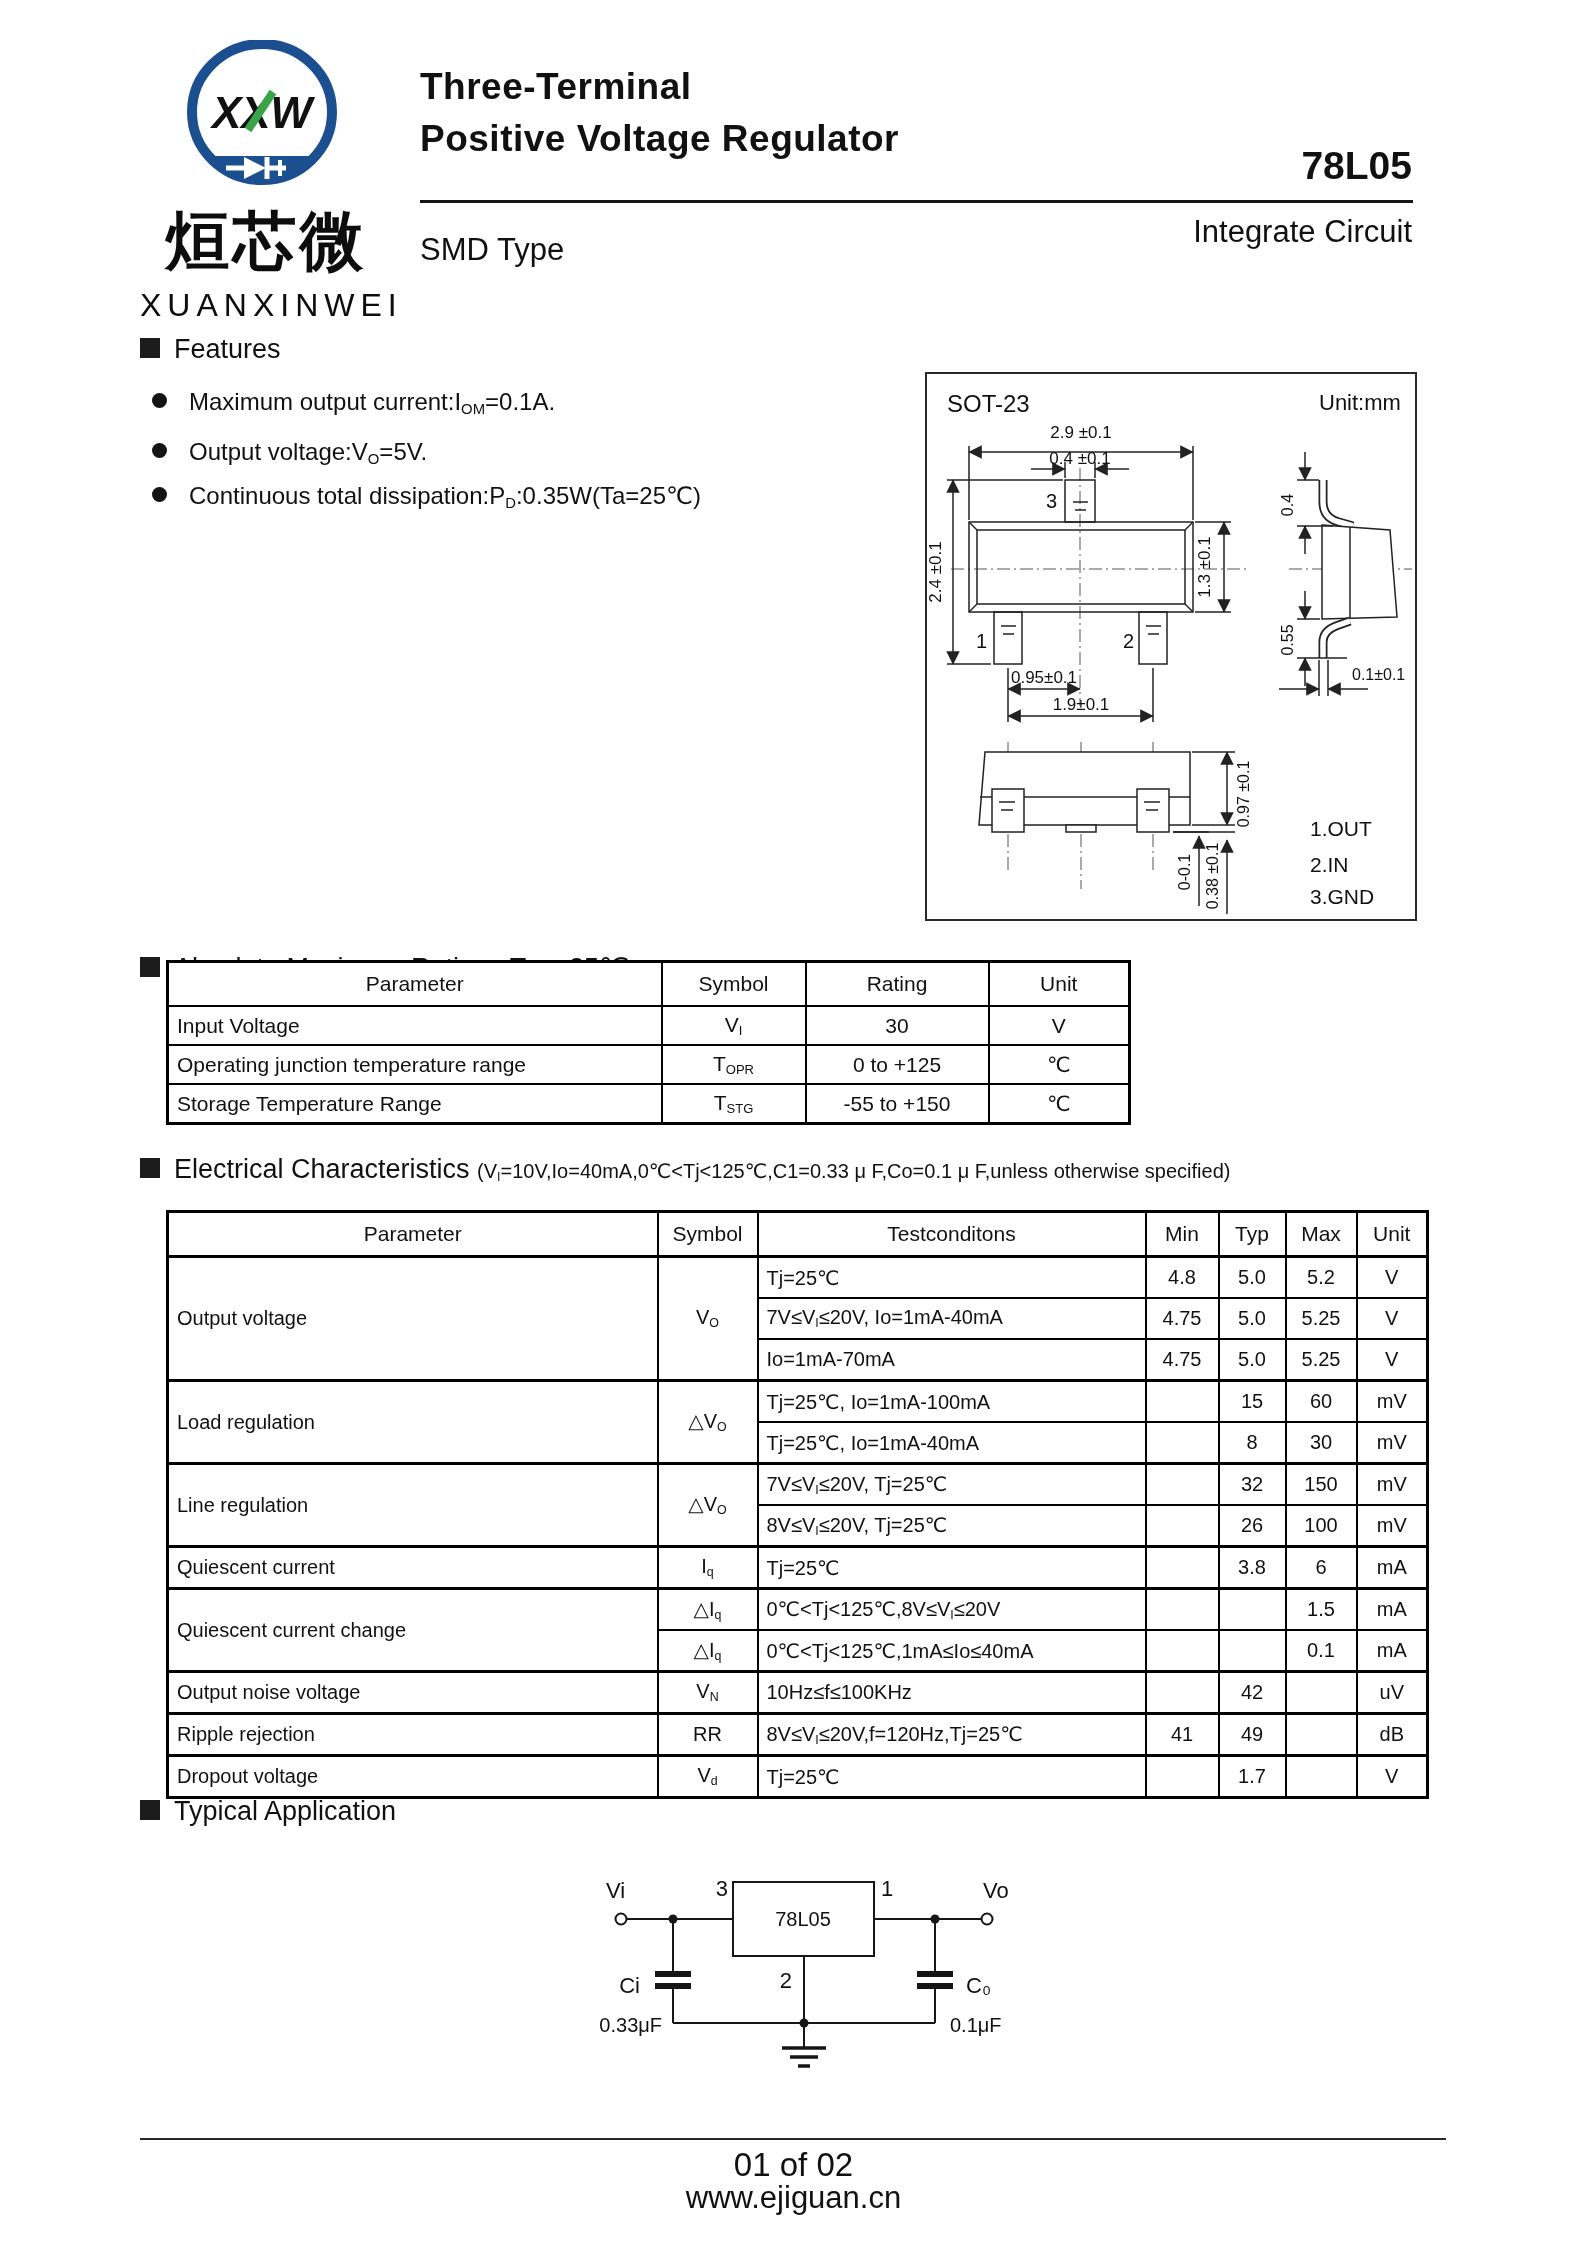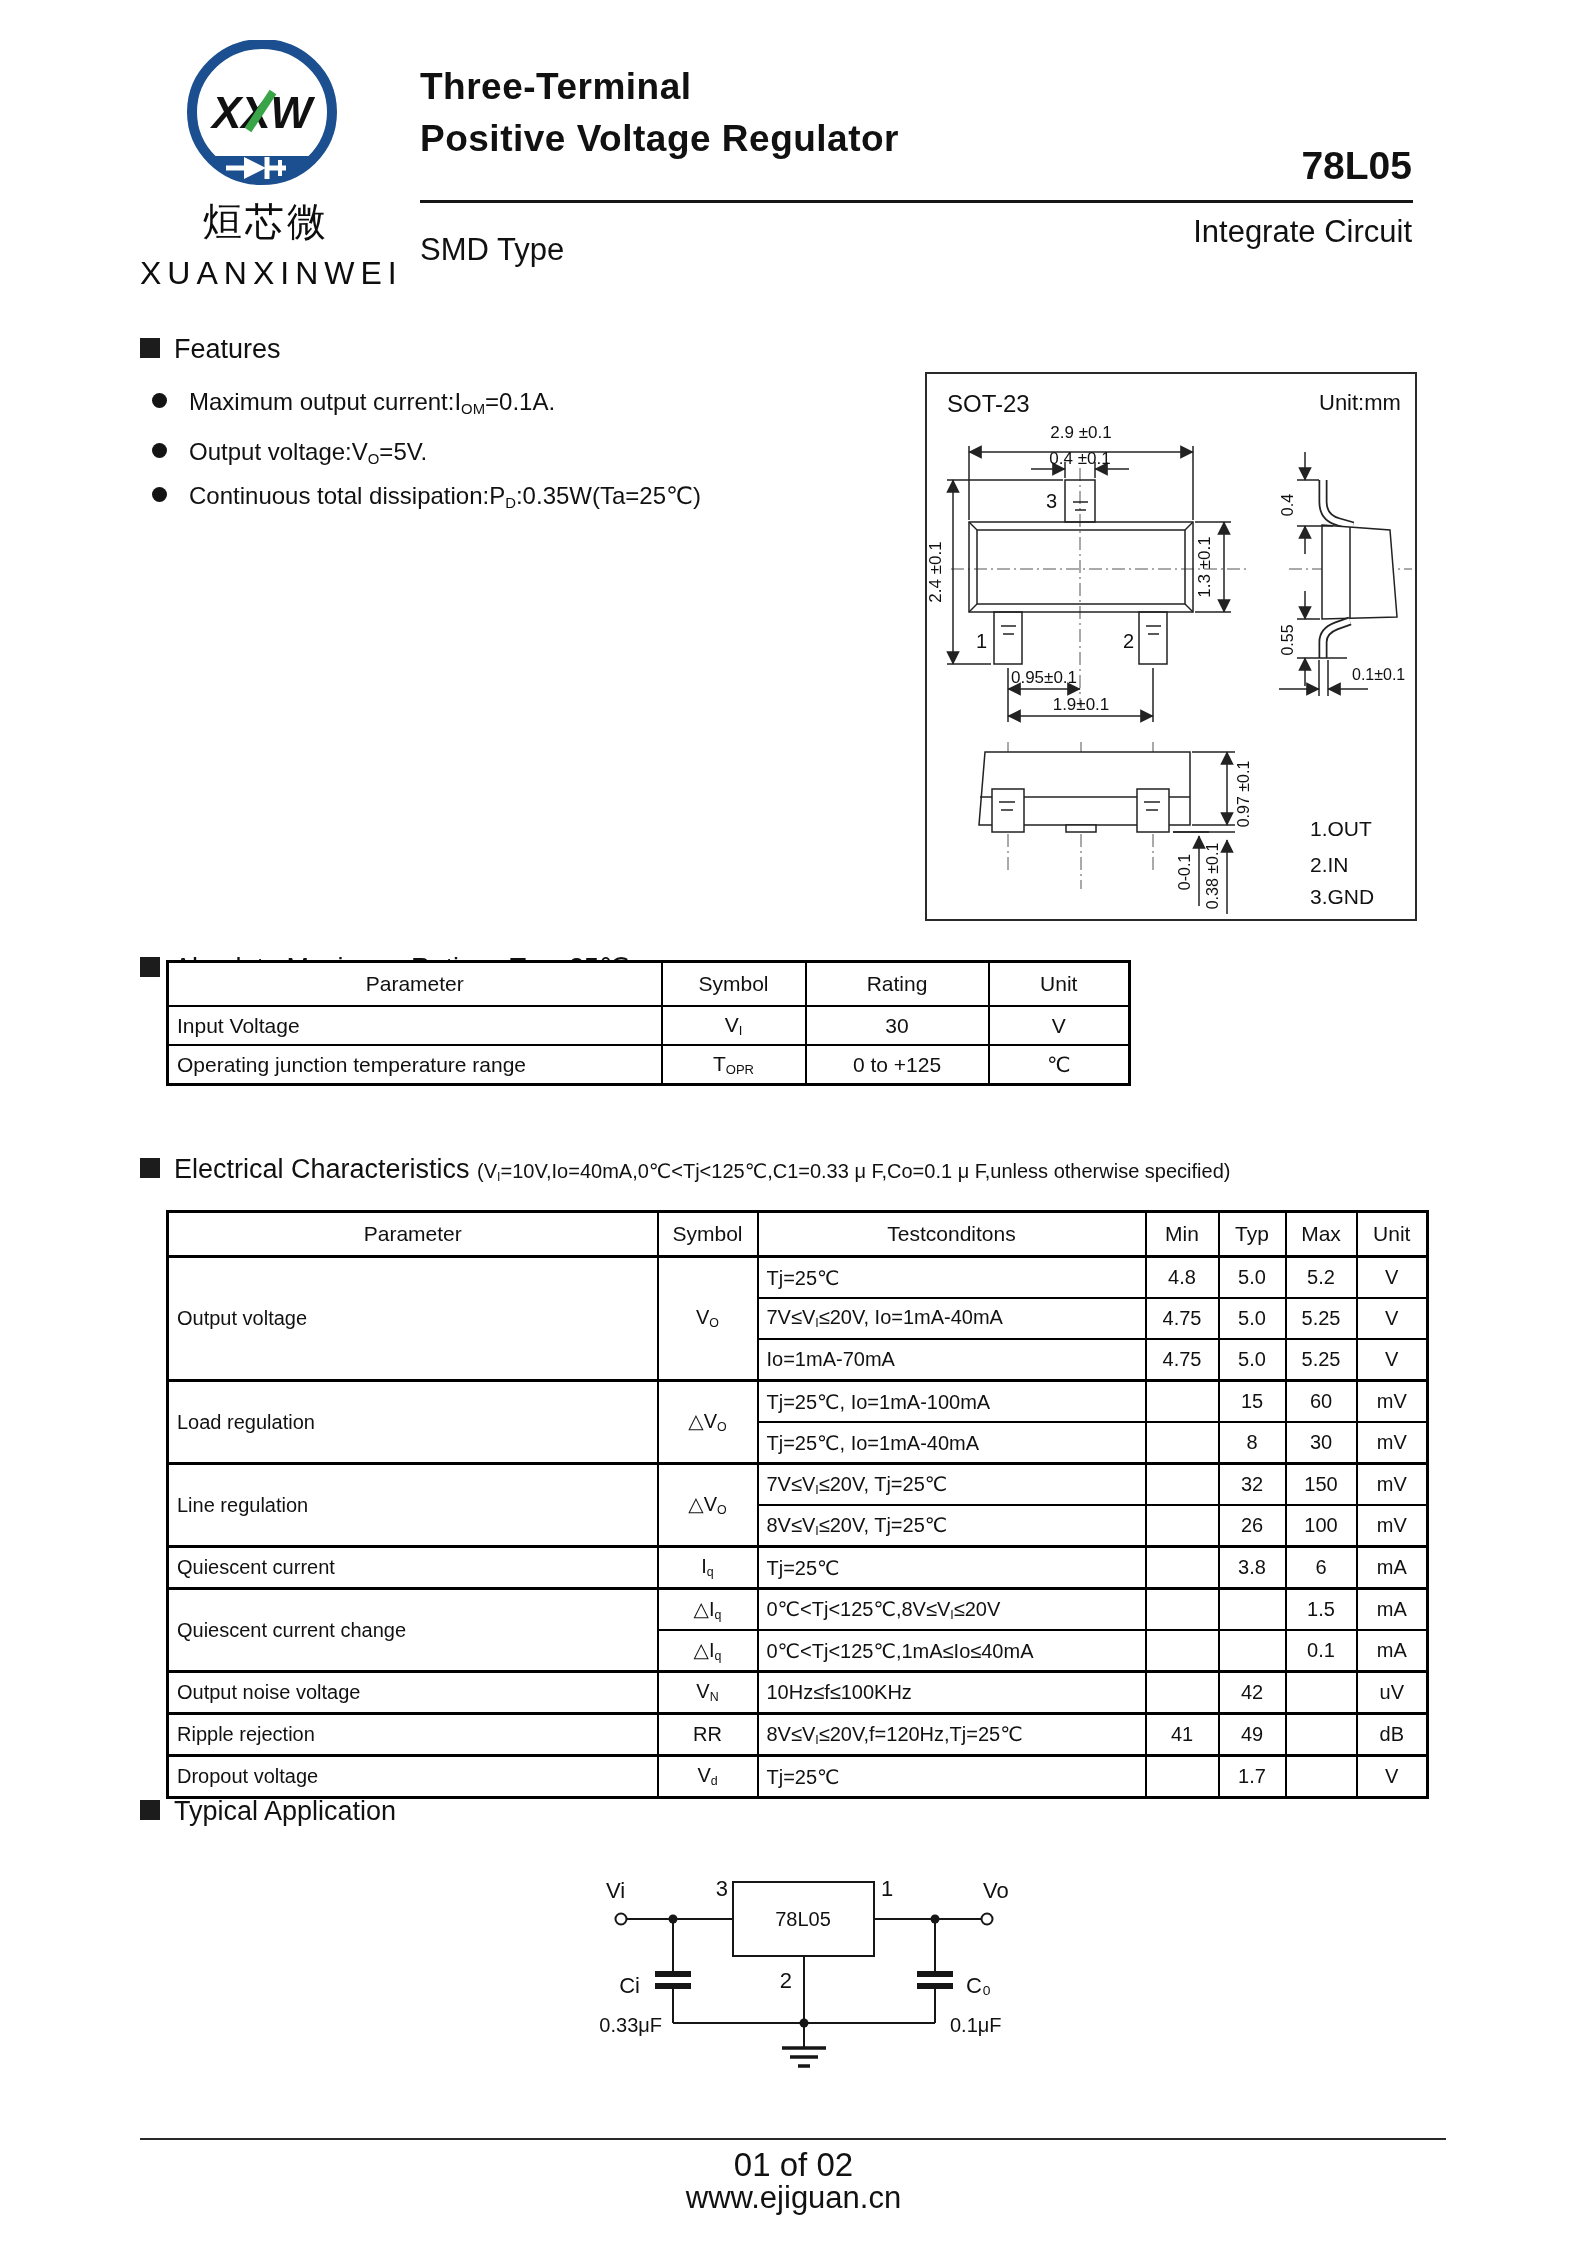--- a/index.html
+++ b/index.html
@@ -15,7 +15,7 @@
   .smd{left:420px;top:212px;font-size:31px;margin-top:20px;}
   .ic{left:1012px;top:214px;width:400px;font-size:31px;text-align:right;}
   .logo-wrap{left:140px;top:40px;width:252px;text-align:center;}
-  .logo-cn{font-size:39px;font-weight:normal;letter-spacing:3px;line-height:1.05;color:#0d0d0d;margin-top:0;}
+  .logo-cn{font-size:64px;font-weight:bold;letter-spacing:3px;line-height:1.05;color:#0d0d0d;margin-top:6px;}
   .logo-en{font-size:32px;letter-spacing:6px;color:#0d0d0d;margin-top:12px;}
   
   .sect{font-size:27px;white-space:nowrap;}

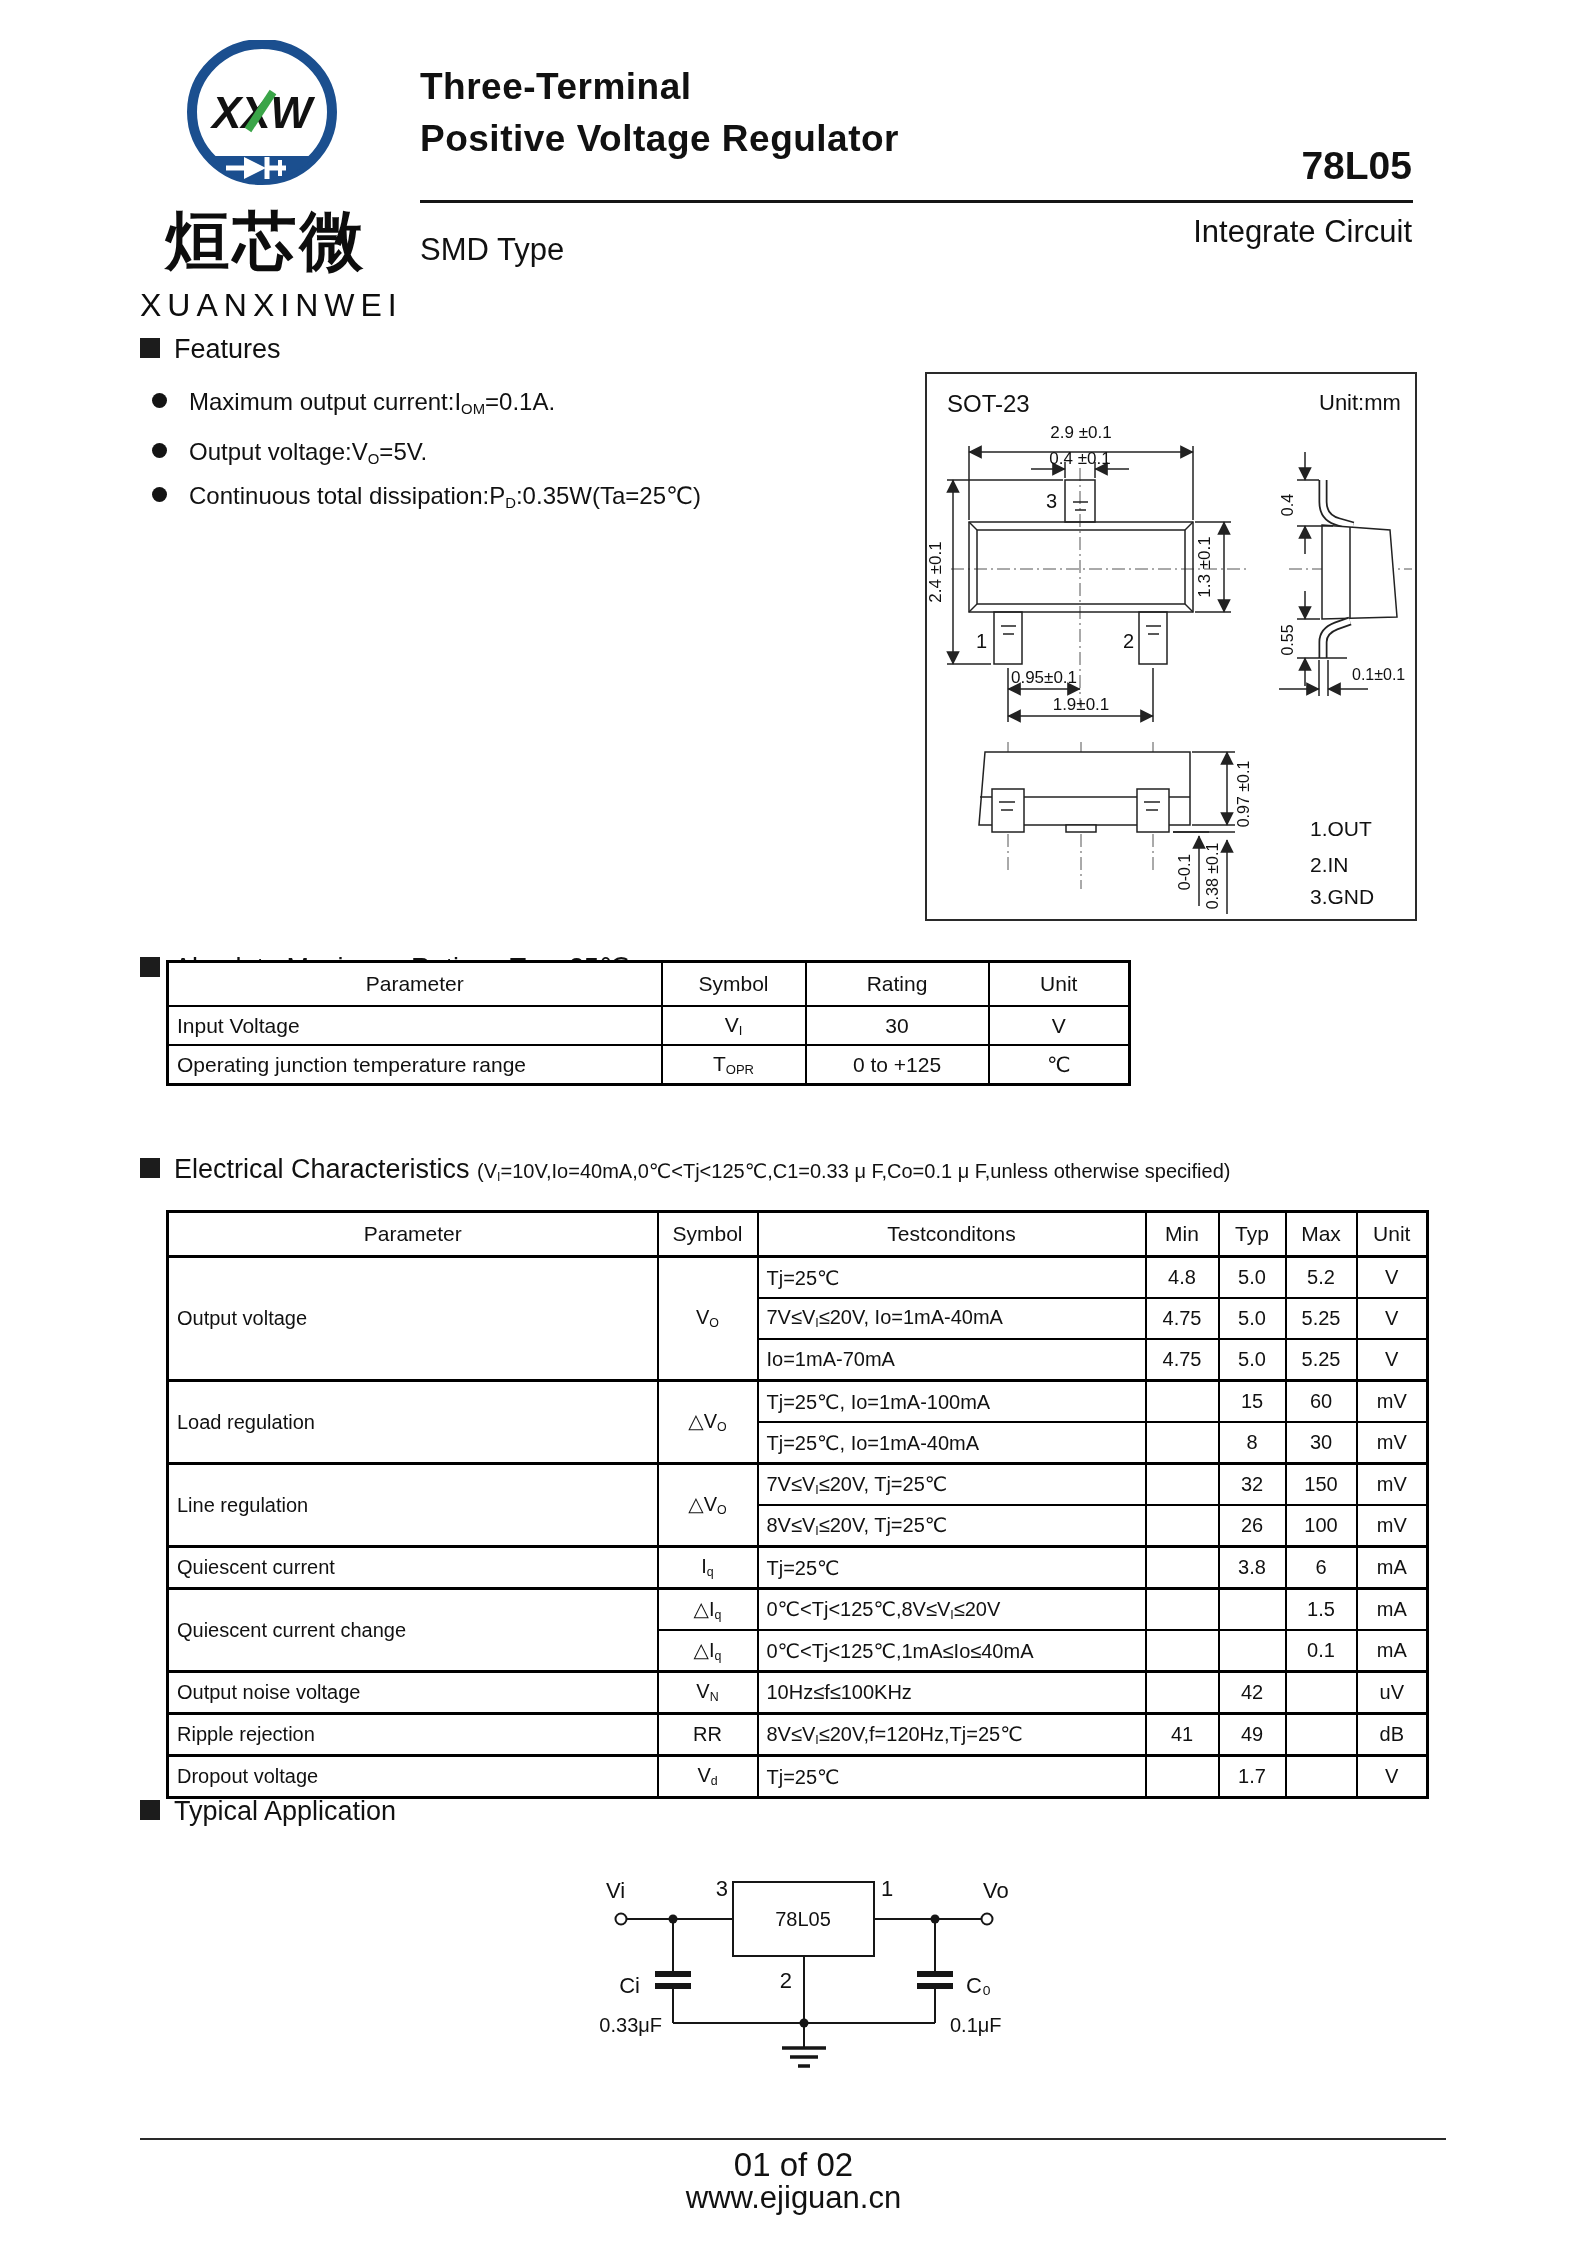--- a/index.html
+++ b/index.html
@@ -226,6 +226,12 @@
     <td class="l">Operating junction temperature range</td>
     <td class="c">T<sub>OPR</sub></td>
     <td class="c">0 to +125</td>
+    <td class="c">℃</td>
+  </tr>
+  <tr>
+    <td class="l">Storage Temperature Range</td>
+    <td class="c">T<sub>STG</sub></td>
+    <td class="c">-55 to +150</td>
     <td class="c">℃</td>
   </tr>
 </tbody>

